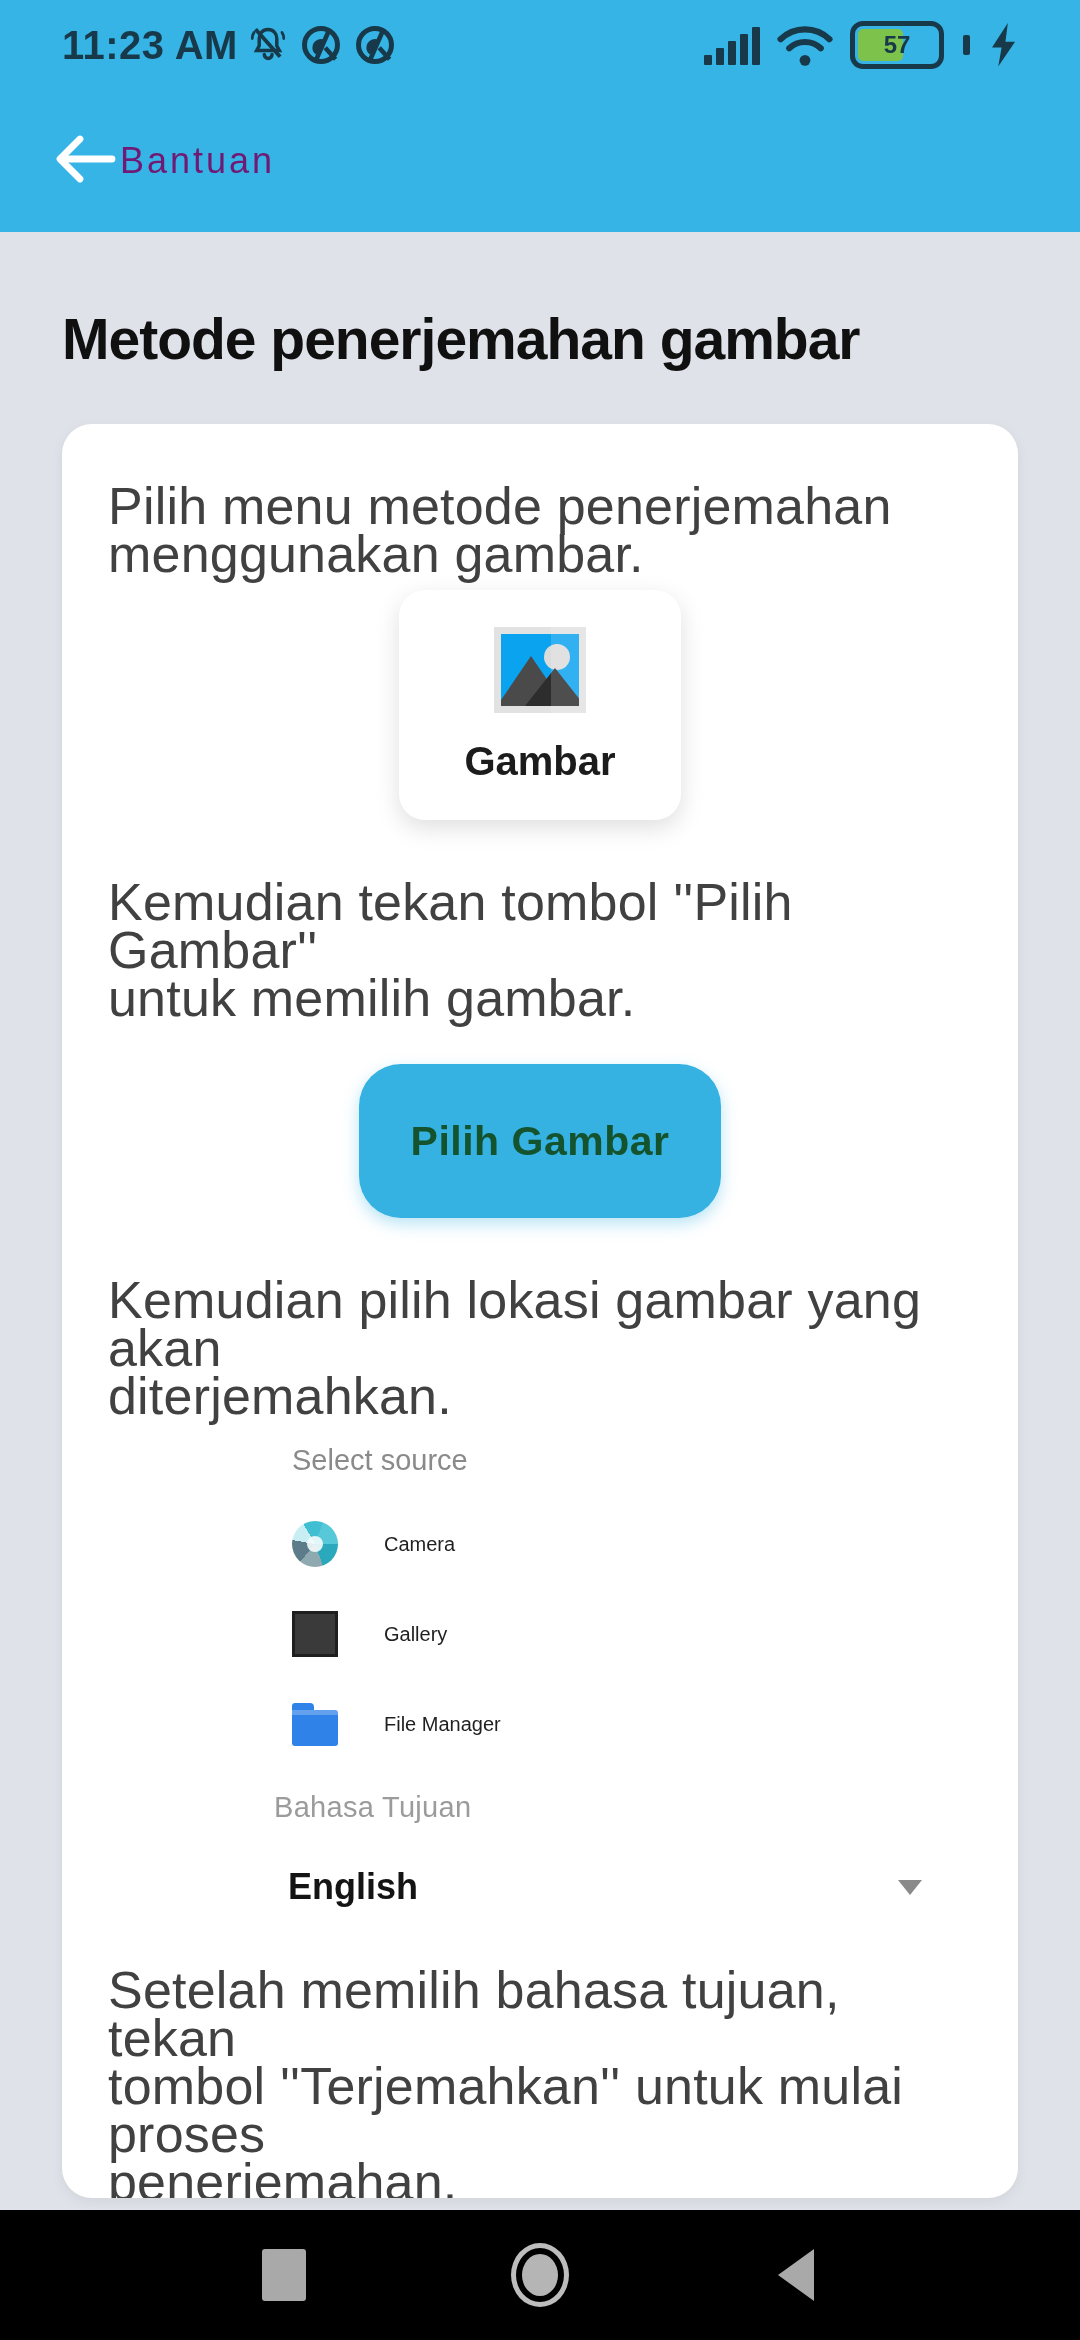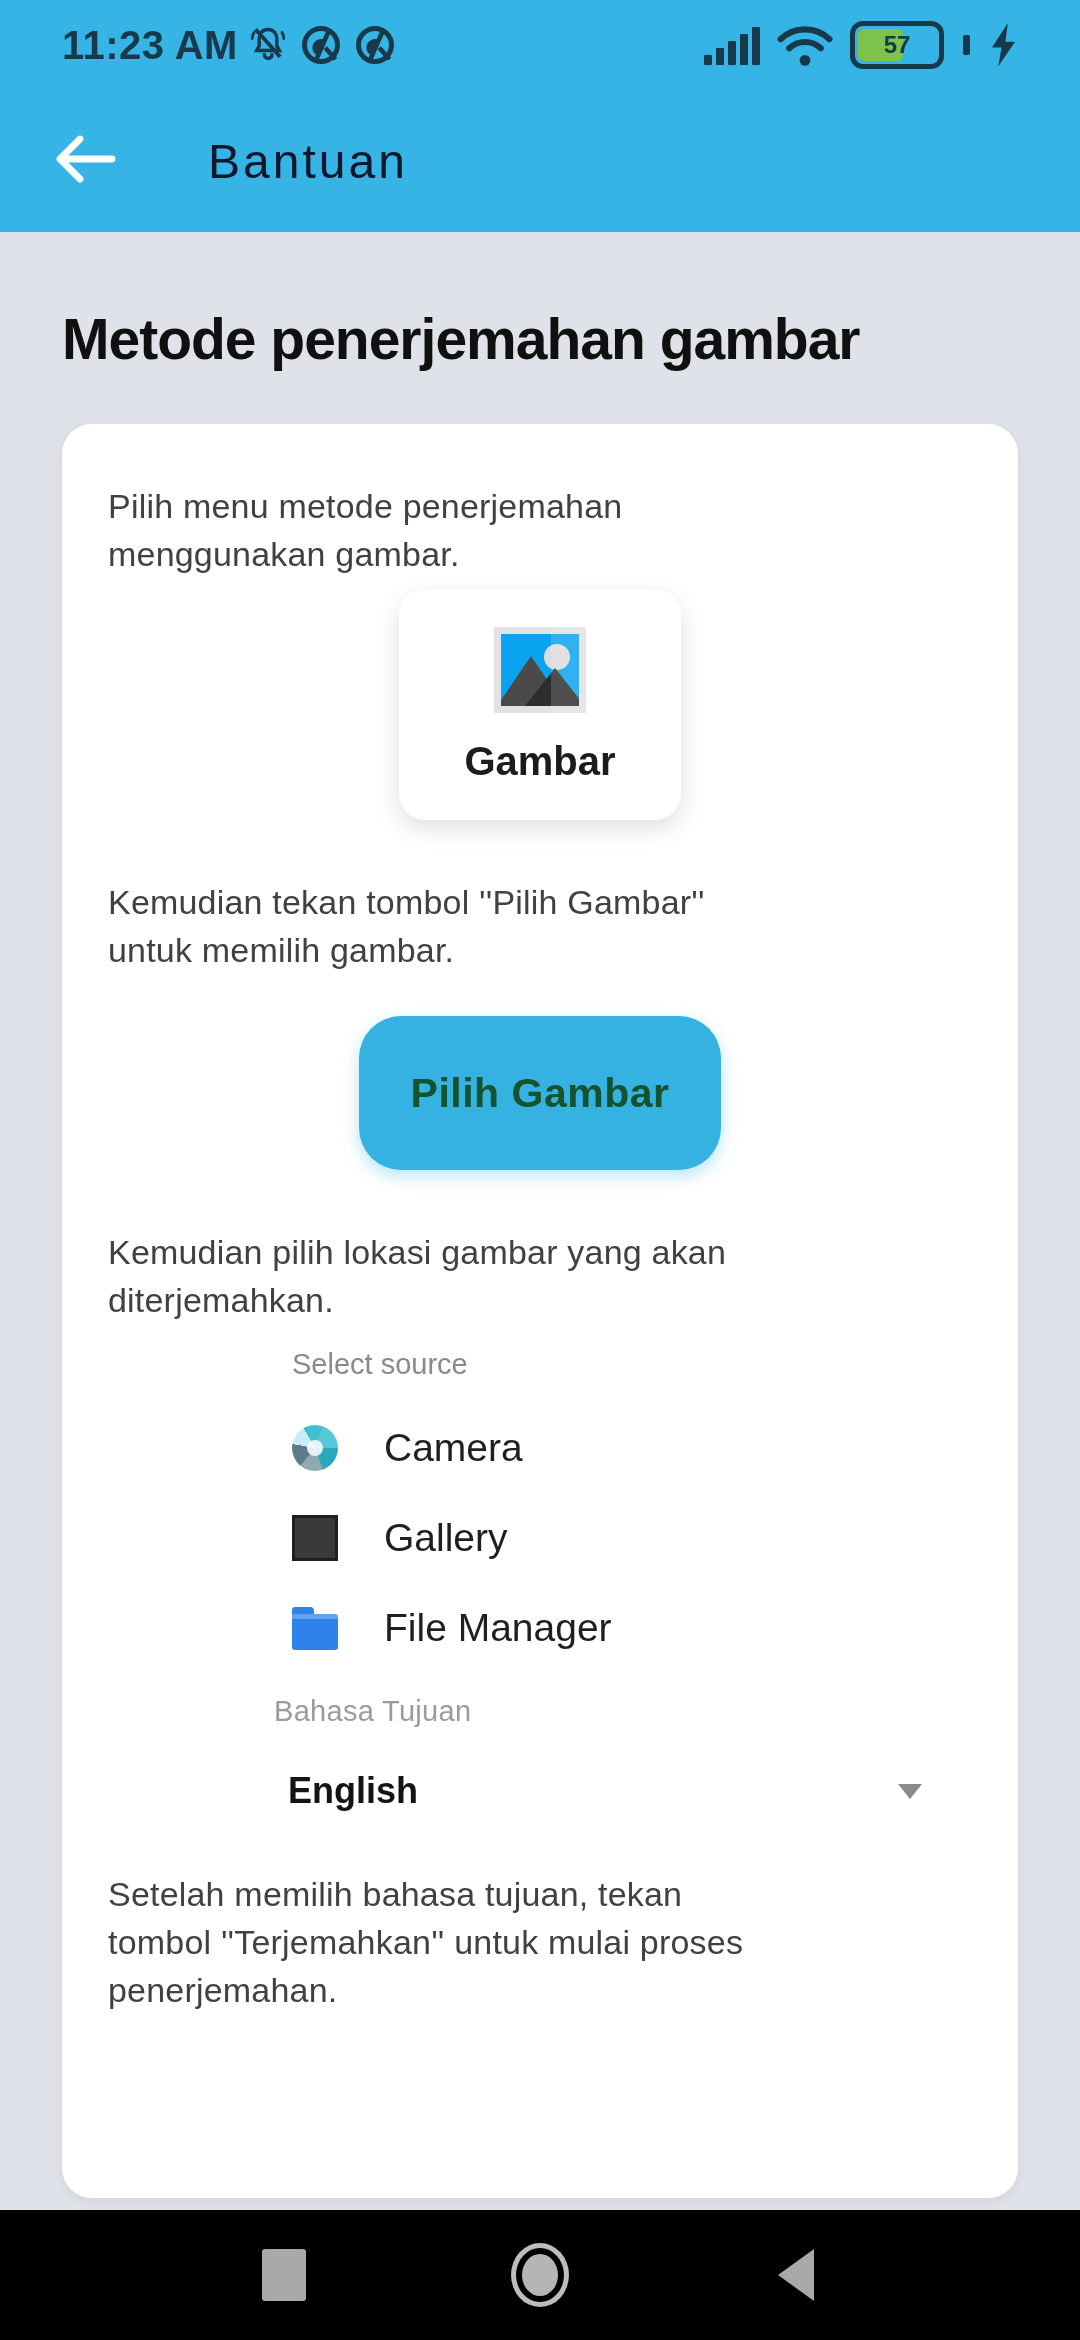--- a/index.html
+++ b/index.html
@@ -35,7 +35,7 @@
     padding:0 50px; flex:0 0 auto;
   }
   .back-btn { width:70px; height:70px; display:flex; align-items:center; justify-content:center; }
-  .app-title { color:#0f172a; font-size:48px; font-weight:400; letter-spacing:3px; margin-left:88px; }
+  .app-title { color:#701a75; font-size:36px; font-weight:400; letter-spacing:3px; }
 
   
   .content { flex:1 1 auto; padding:12px 62px; display:flex; flex-direction:column; overflow:hidden; }

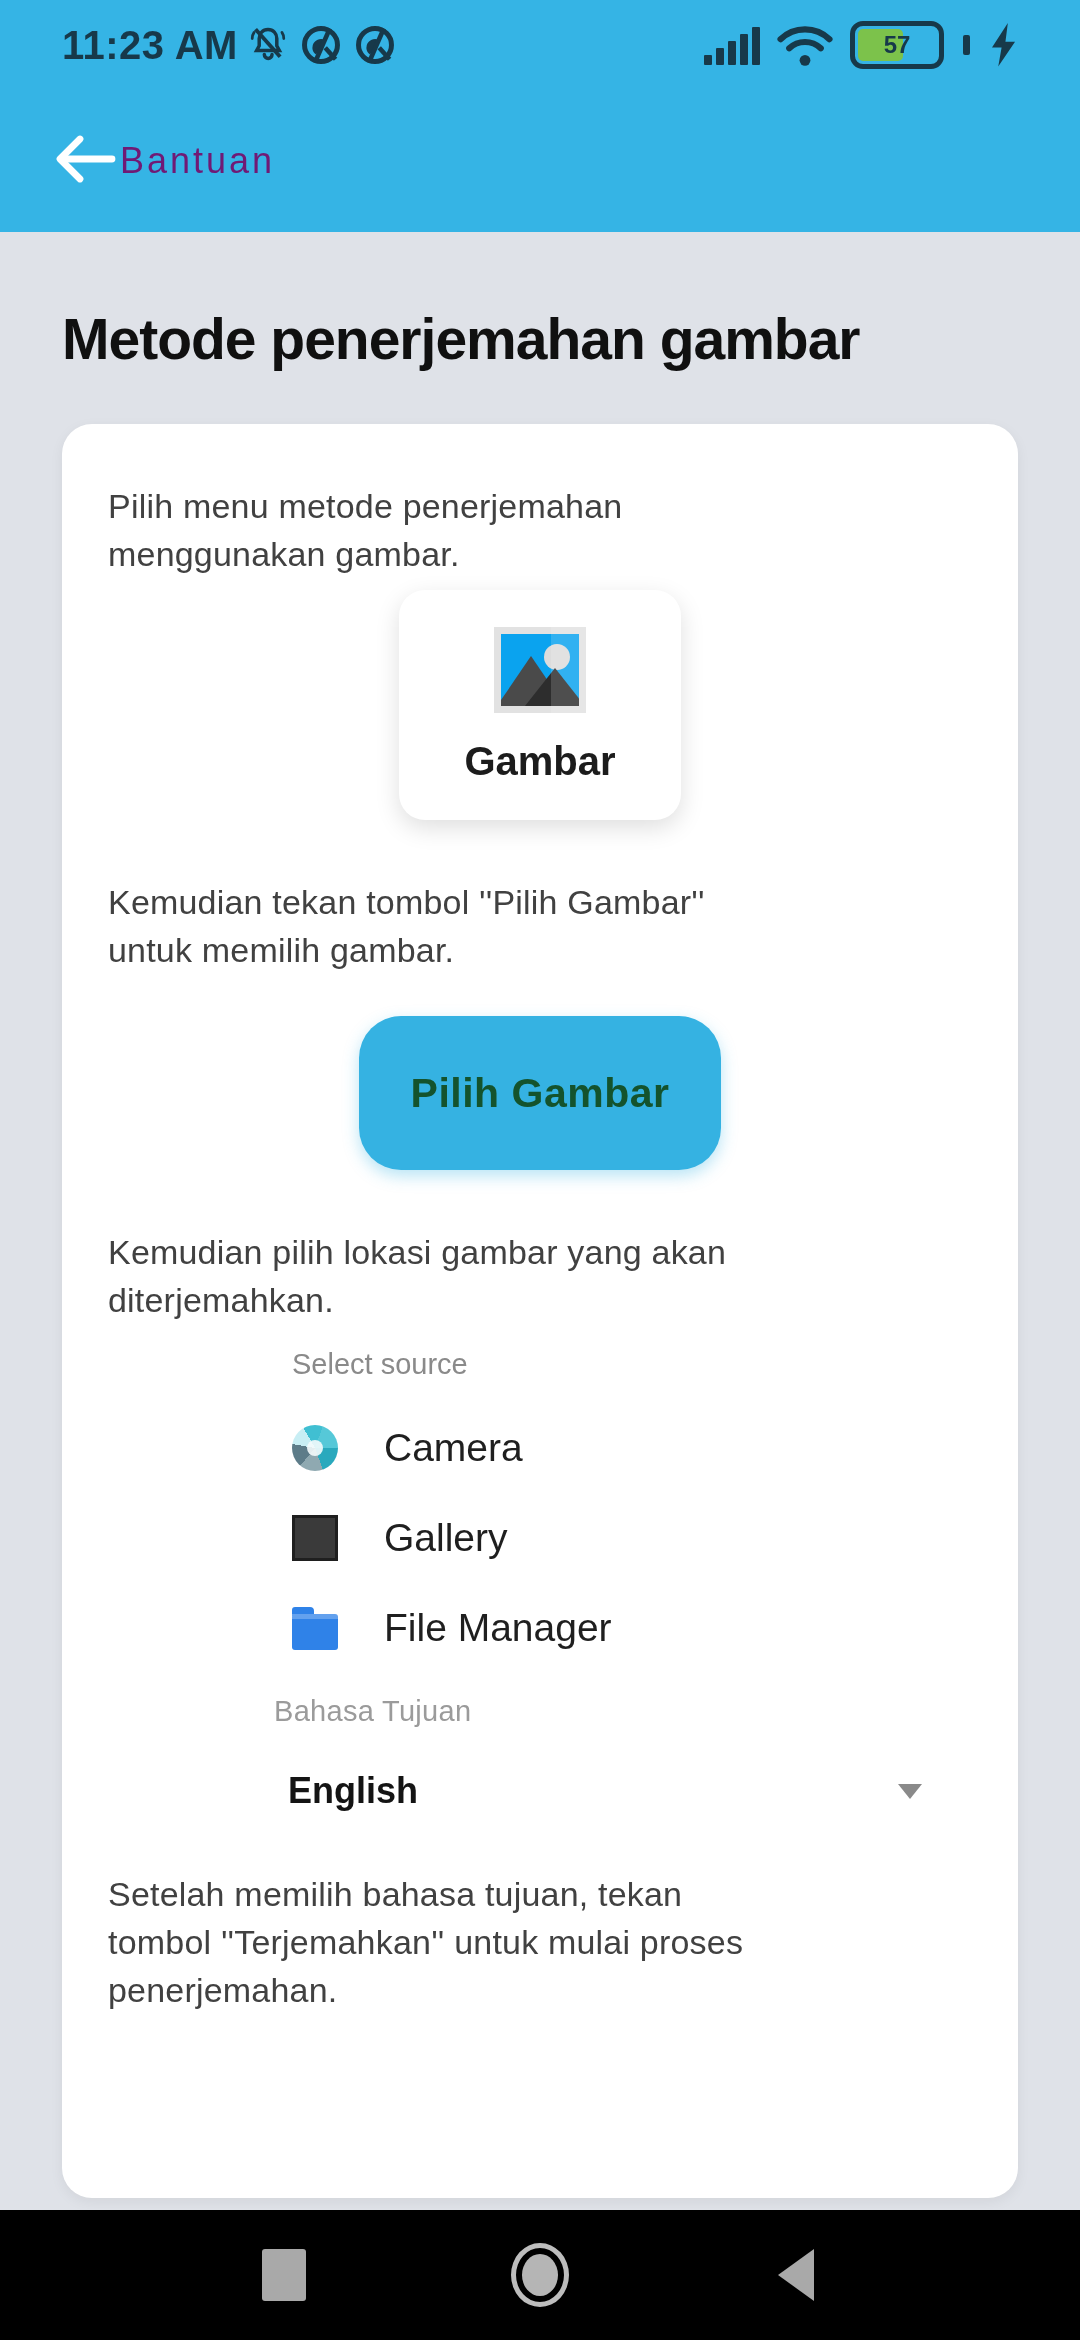--- a/index.html
+++ b/index.html
@@ -48,7 +48,7 @@
     display:flex; flex-direction:column;
   }
   .para {
-    font-size:34px; line-height:48px; color:#414141; font-weight:300;
+    font-size:52px; line-height:48px; color:#414141; font-weight:300;
     letter-spacing:0.2px; white-space:pre-line;
   }
 

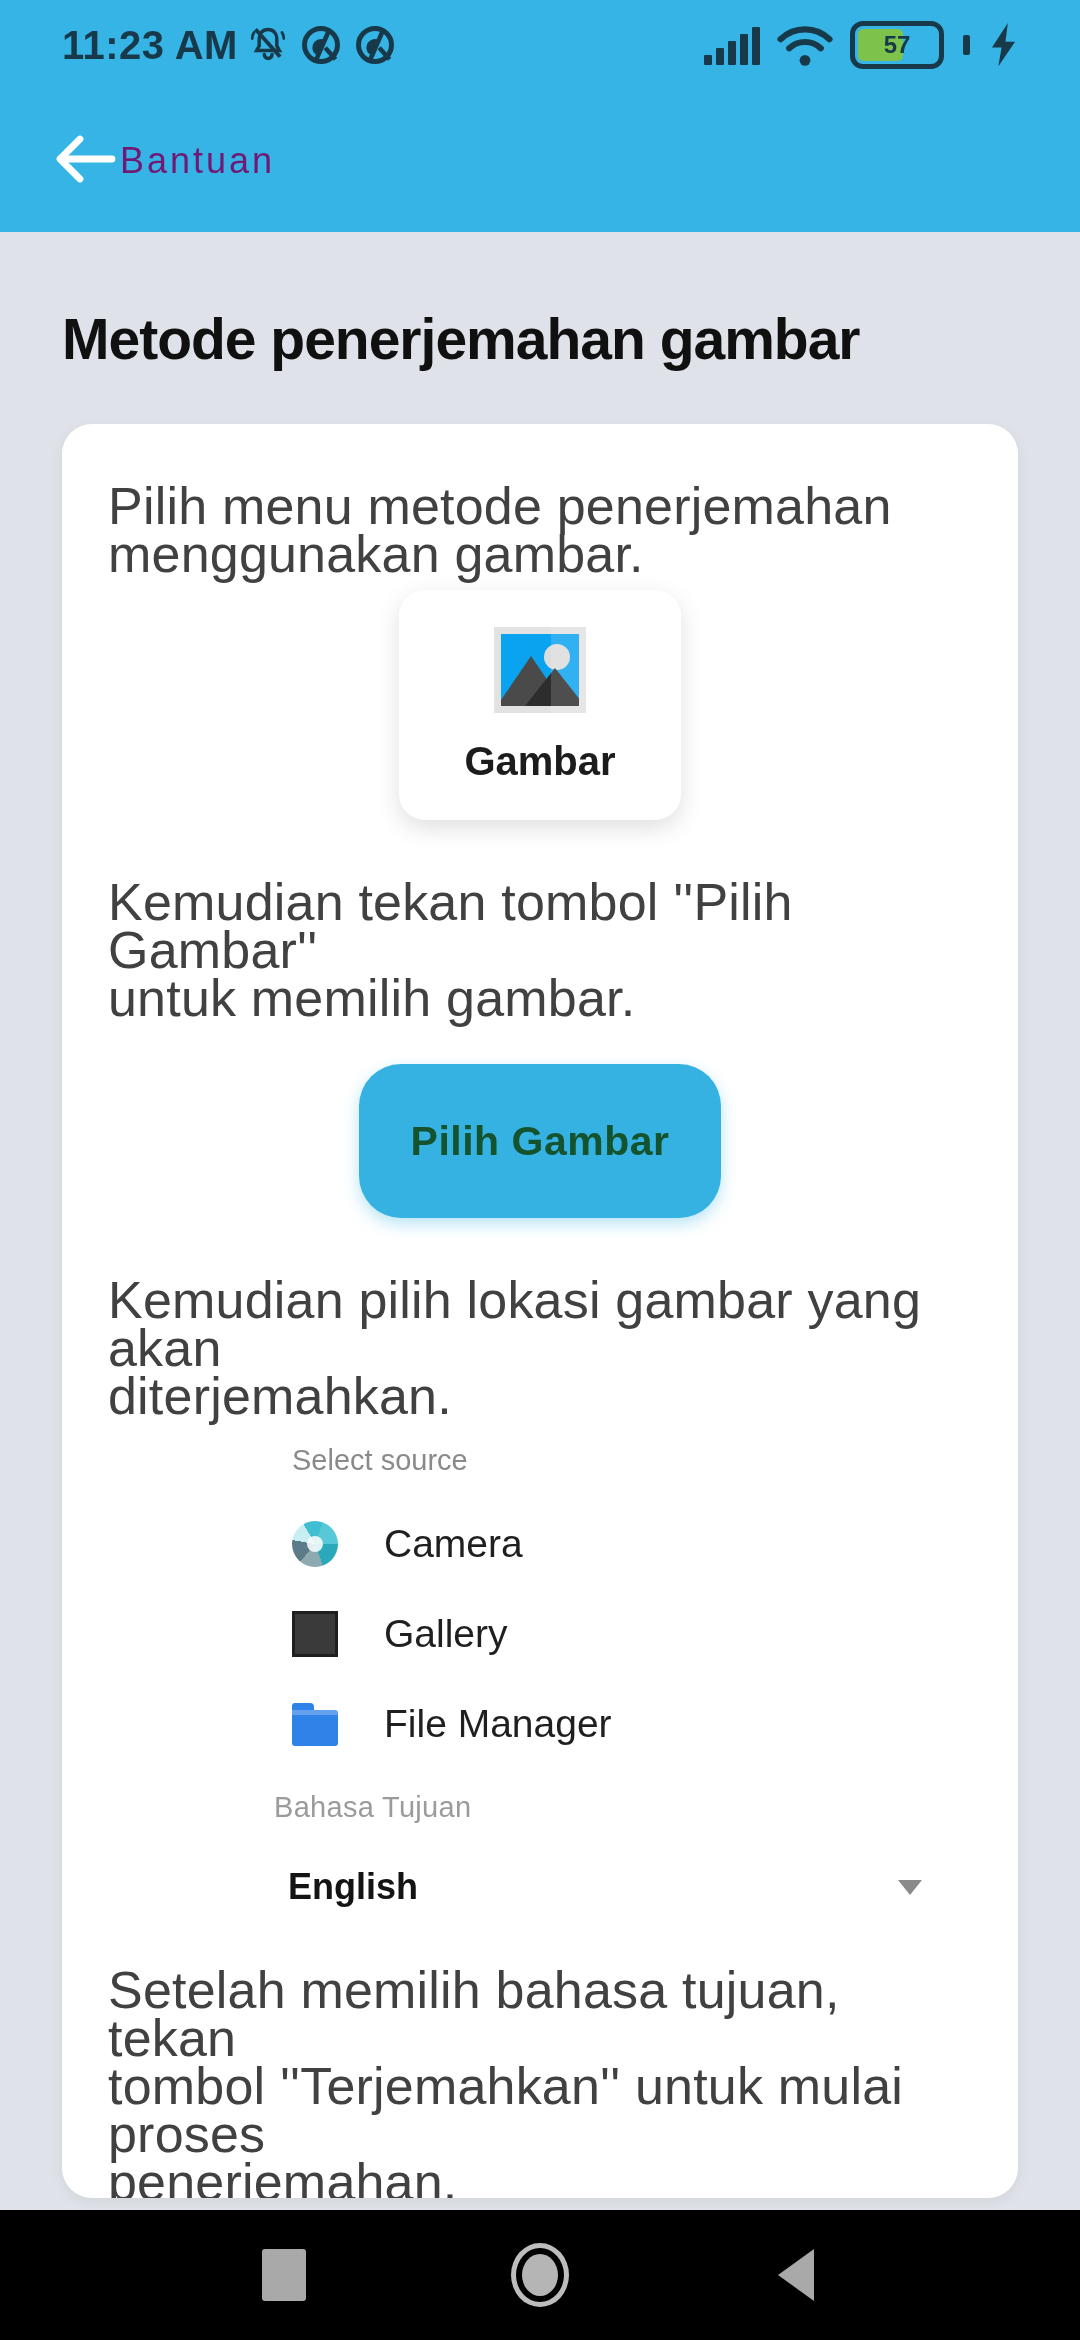--- a/index.html
+++ b/index.html
@@ -90,7 +90,7 @@
   .ss-title { font-size:29px; color:#8a8a8a; font-weight:400; }
   .ss-item { display:flex; align-items:center; gap:46px; margin-top:44px; }
   .ss-item-icon { width:46px; height:46px; flex:0 0 auto; display:flex; align-items:center; justify-content:center; }
-  .ss-item-label { font-size:39px; color:#1f1f1f; font-weight:500; }
+  .ss-item-label { font-size:20px; color:#1f1f1f; font-weight:500; }
 
   .camera-icon { width:46px; height:46px; border-radius:50%;
     background:conic-gradient(from 20deg, #56c8d8 0 70deg, #2aa9bd 70deg 140deg, #8fa9b1 140deg 200deg, #5d7c89 200deg 260deg, #c8eef4 260deg 310deg, #40bfd2 310deg 360deg);

